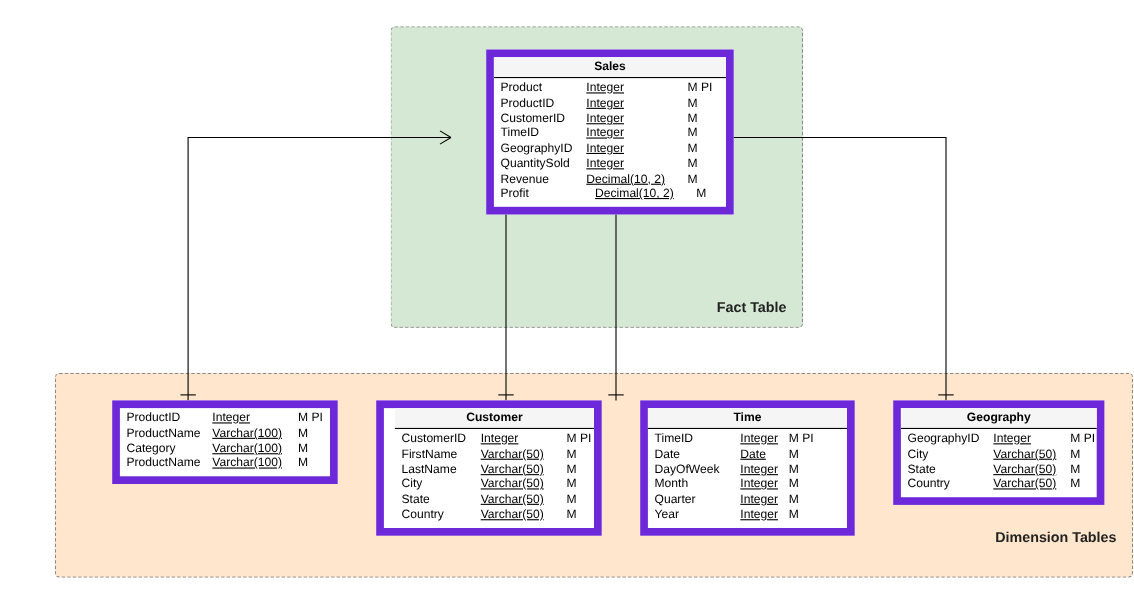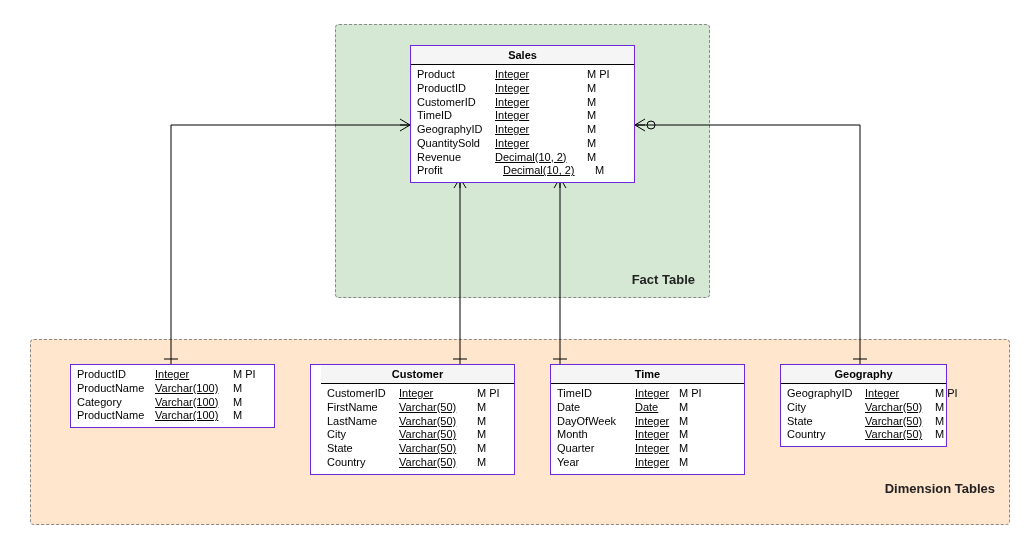--- a/index.html
+++ b/index.html
@@ -33,8 +33,9 @@
   .table {
     position: absolute;
     background: #fff;
-    border: 1px solid #6d28d9;
+    border: 7px solid #6d28d9;
     z-index: 5;
+    margin-left: 32px;
   }
   .table-title {
     font-weight: bold;

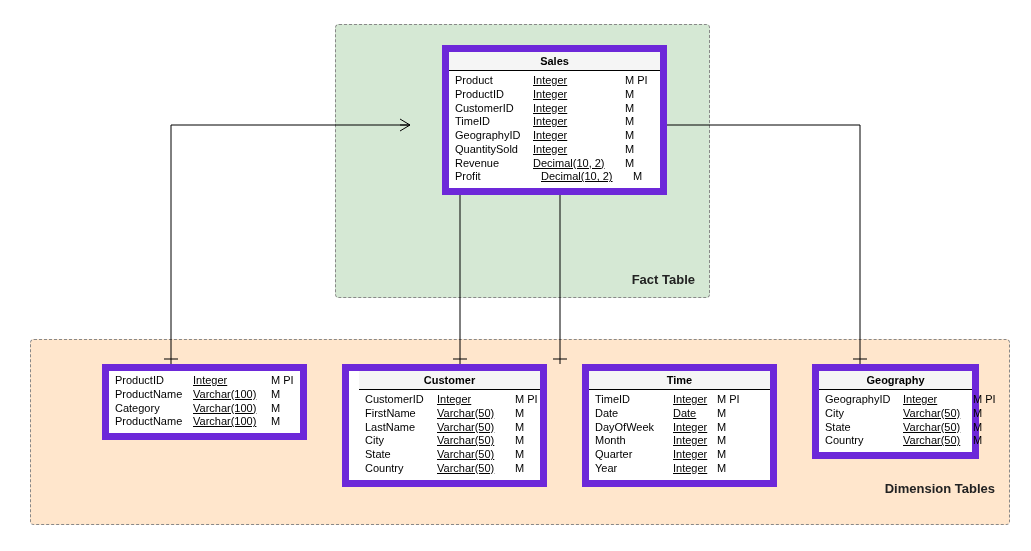--- a/index.html
+++ b/index.html
@@ -17,6 +17,7 @@
     position: absolute;
     border: 1.5px dashed #888;
     border-radius: 4px;
+    margin-left: 20px;
   }
   .fact-region {
     background: #D5E8D4;

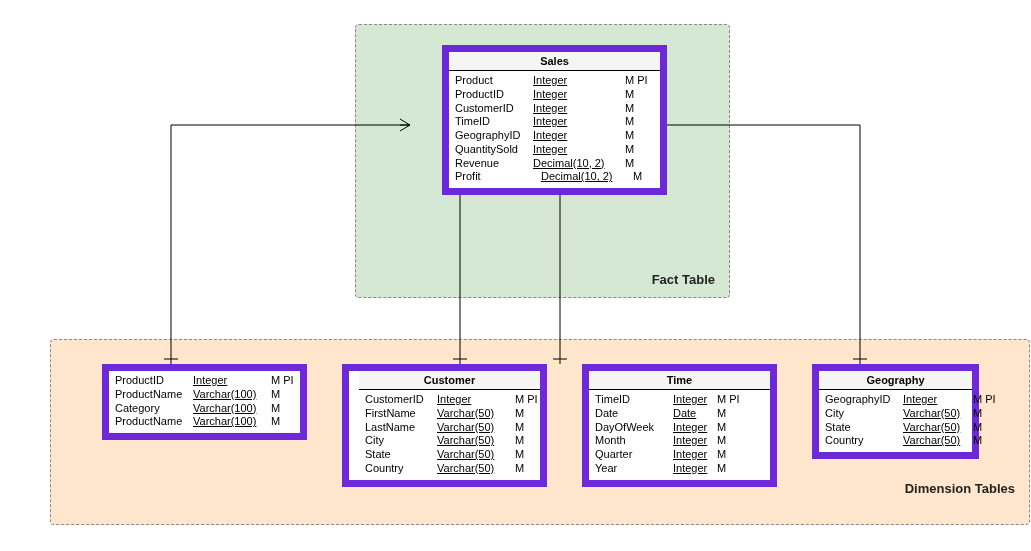--- a/index.html
+++ b/index.html
@@ -223,7 +223,7 @@
   </div>
 </div>
 
-<div class="table" style="left:780px; top:364px; width:167px;">
+<div class="table" style="left:780px; top:364px; width:192px;">
   <div class="table-title">Geography</div>
   <div class="table-body">
     <div class="row">

